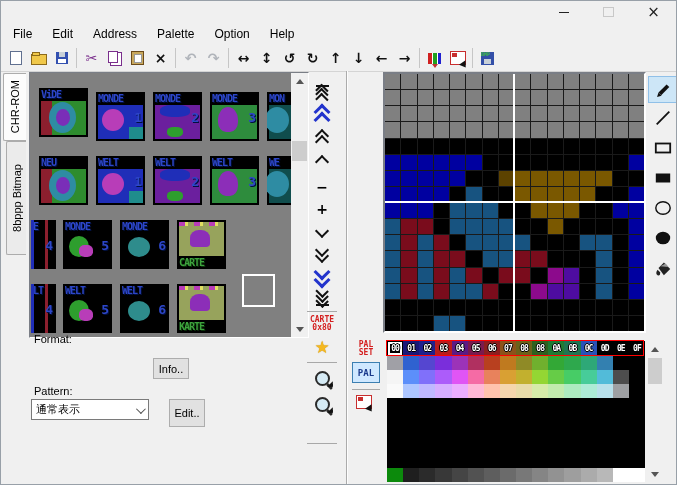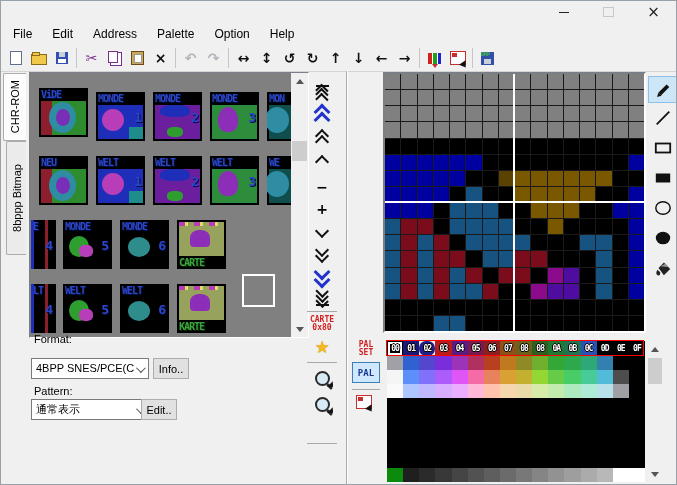--- a/index.html
+++ b/index.html
@@ -720,7 +720,7 @@
   <div class="abs palgrid" id="pal-grid">
       <div class="sel" style="background: rgb(0, 0, 0);">00</div>
       <div style="background: rgb(26, 24, 120);">01</div>
-      <div style="background: rgb(32, 32, 140); border-radius: 7px;">02</div>
+      <div style="background: rgb(32, 32, 140);">02</div>
       <div style="background: #b91c1c;">03</div>
       <div style="background: rgb(92, 26, 133);">04</div>
       <div style="background: rgb(122, 26, 77);">05</div>

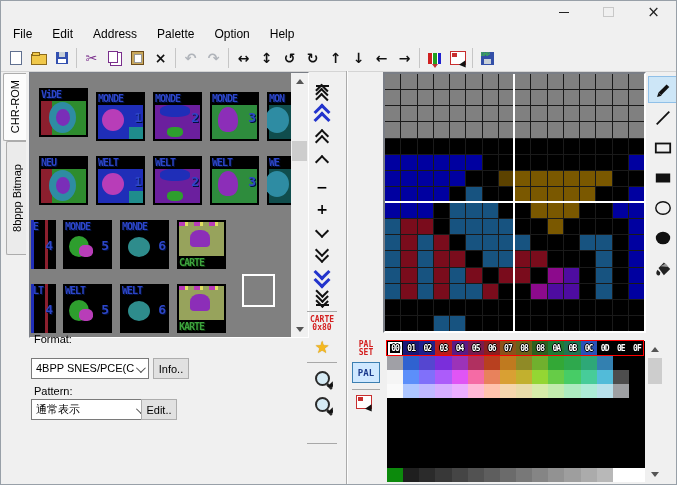--- a/index.html
+++ b/index.html
@@ -328,10 +328,6 @@
   </div>
 
   <div class="abs small-label" style="left:33px;top:332px;">Format:</div>
-  <div class="abs combo" style="left:30px;top:357px;width:118px;height:21px;">
-    <span>4BPP SNES/PCE(C</span>
-    <span class="chev-dn"></span>
-  </div>
   <div class="abs btn" style="left:152px;top:357px;width:36px;height:21px;">Info..</div>
   <div class="abs small-label" style="left:33px;top:384px;">Pattern:</div>
   <div class="abs combo" style="left:30px;top:398px;width:118px;height:21px;">

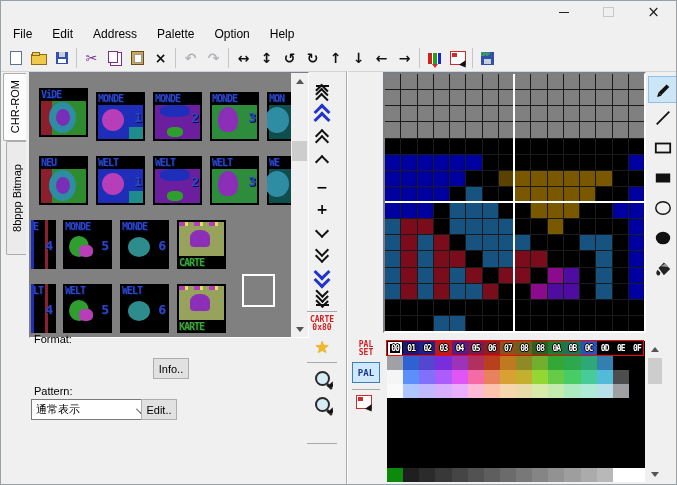--- a/index.html
+++ b/index.html
@@ -334,7 +334,7 @@
     <span>通常表示</span>
     <span class="chev-dn"></span>
   </div>
-  <div class="abs btn" style="left:140px;top:398px;width:36px;height:21px;">Edit..</div>
+  <div class="abs btn" style="left:168px;top:398px;width:36px;height:28px;">Edit..</div>
 
   <div id="nav-col">
       <div class="abs navbtn" style="top: 83px;">

